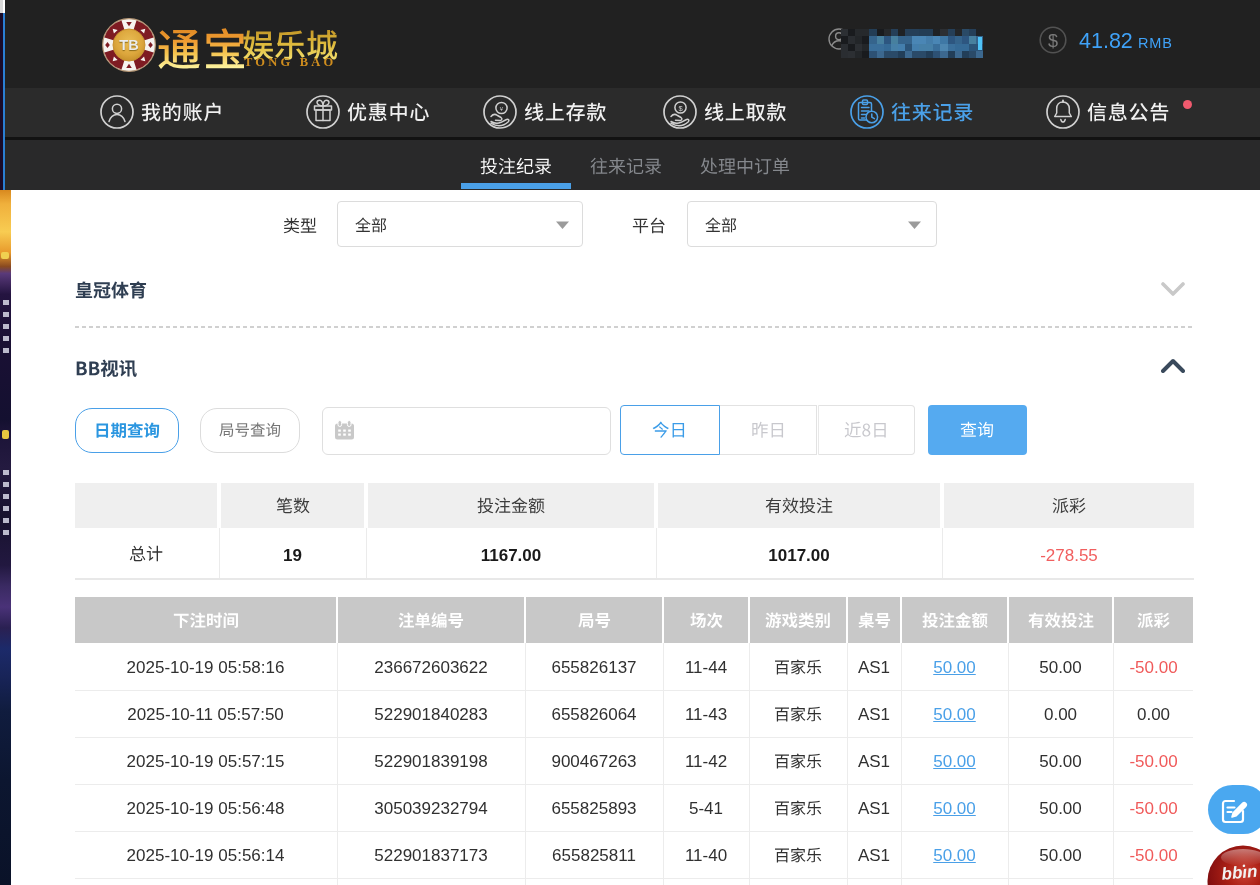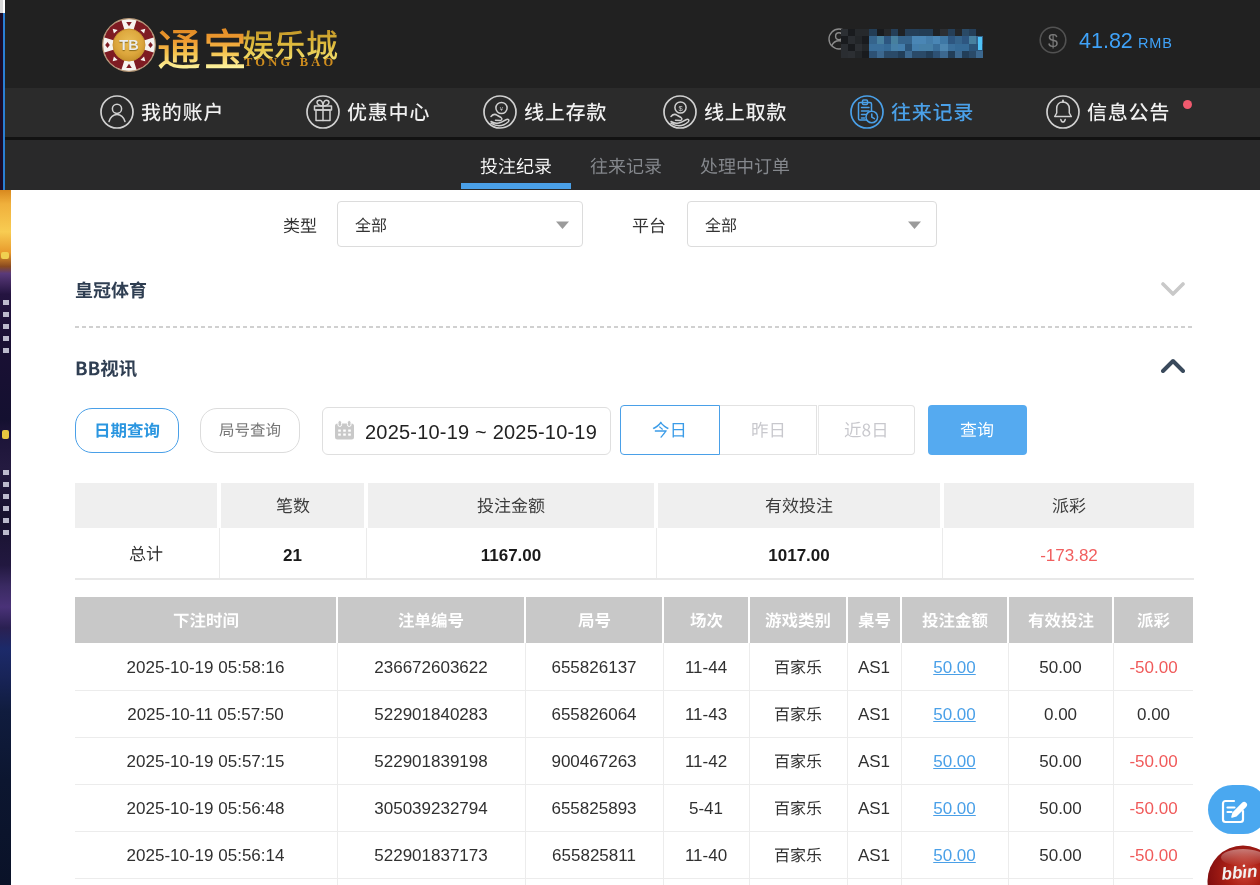--- a/index.html
+++ b/index.html
@@ -376,7 +376,6 @@
         <rect x="14.2" y="13.5" width="2.6" height="2.2"></rect>
       </g>
     </svg>
-<div style="position:absolute;left:365px;top:422px;font-family:&quot;Liberation Sans&quot;, sans-serif;font-size:20px;line-height:20px;color:#222;font-weight:400;white-space:nowrap;letter-spacing:.2px">2025-10-19&nbsp;~&nbsp;2025-10-19</div>
 <div style="position:absolute;left:719px;top:405px;width:98px;height:50px;background:#fff;border:1px solid #e2e2e2;border-left:none"></div>
 <div style="position:absolute;left:818px;top:405px;width:97px;height:50px;background:#fff;border:1px solid #e2e2e2;border-left:1px solid #e8e8e8;border-radius:0 4px 4px 0"></div>
 <div style="position:absolute;left:620px;top:405px;width:100px;height:50px;background:#fff;border:1px solid #4aa0e8;border-radius:4px 0 0 4px"></div>

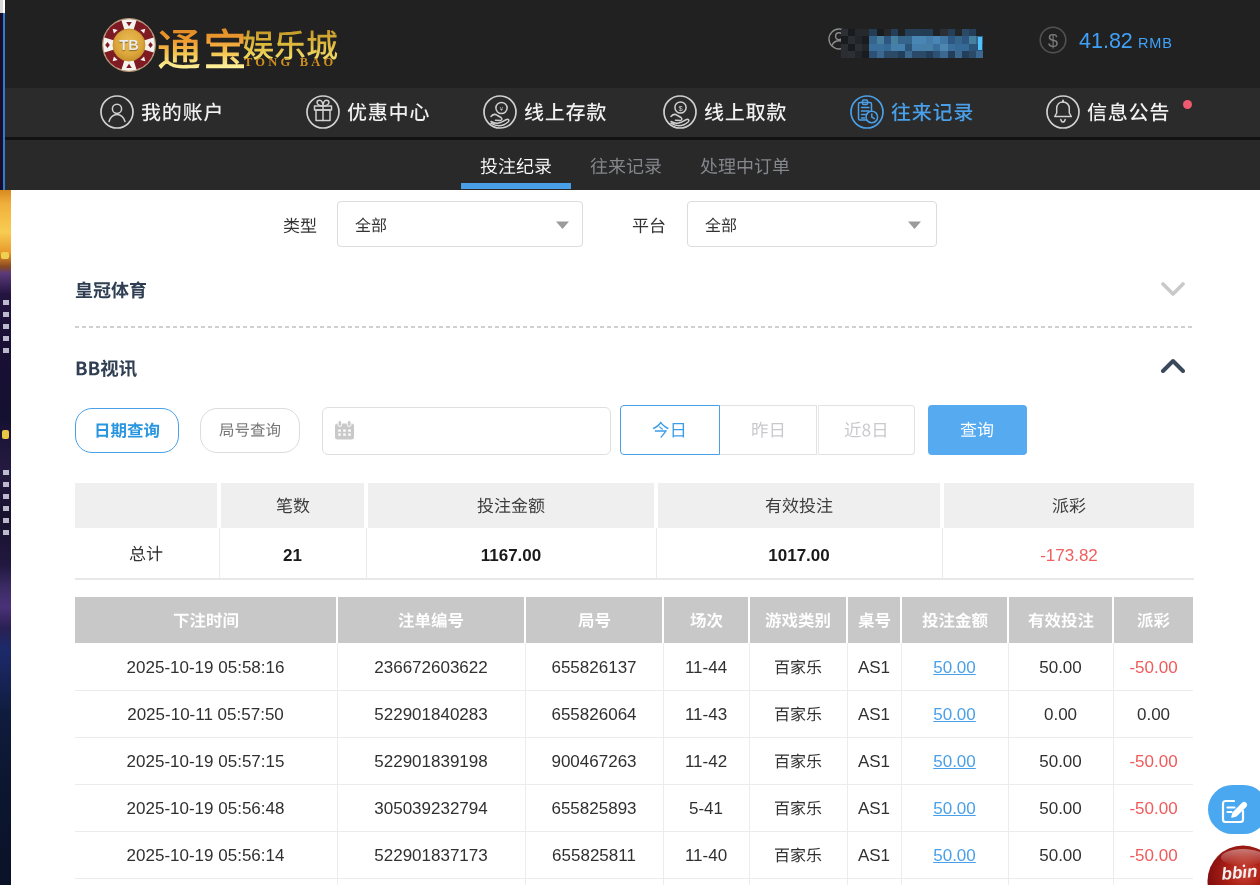--- a/index.html
+++ b/index.html
@@ -444,7 +444,7 @@
           <path transform="translate(1000,0)" d="M137 775C193 728 263 660 295 617L346 673C312 714 241 778 186 823ZM46 526V452H205V93C205 50 174 20 155 8C169 -7 189 -41 196 -61C212 -40 240 -18 429 116C421 130 409 162 404 182L281 98V526ZM626 837V508H372V431H626V-80H705V431H959V508H705V837Z"></path>
         </g>
       </svg></div>
-<div style="position:absolute;left:292.5px;top:547px;transform:translateX(-50%);font-family:&quot;Liberation Sans&quot;, sans-serif;font-size:17px;line-height:17px;color:#1a1a1a;font-weight:700;white-space:nowrap;">21</div>
+<div style="position:absolute;left:292.5px;top:547px;transform:translateX(-50%);font-family:&quot;Liberation Sans&quot;, sans-serif;font-size:17px;line-height:17px;color:#1a1a1a;font-weight:700;white-space:nowrap;">19</div>
 <div style="position:absolute;left:511px;top:547px;transform:translateX(-50%);font-family:&quot;Liberation Sans&quot;, sans-serif;font-size:17px;line-height:17px;color:#1a1a1a;font-weight:700;white-space:nowrap;">1167.00</div>
 <div style="position:absolute;left:799px;top:547px;transform:translateX(-50%);font-family:&quot;Liberation Sans&quot;, sans-serif;font-size:17px;line-height:17px;color:#1a1a1a;font-weight:700;white-space:nowrap;">1017.00</div>
 <div style="position:absolute;left:1069px;top:547px;transform:translateX(-50%);font-family:&quot;Liberation Sans&quot;, sans-serif;font-size:17px;line-height:17px;color:#f15f5f;font-weight:400;white-space:nowrap;">-173.82</div>

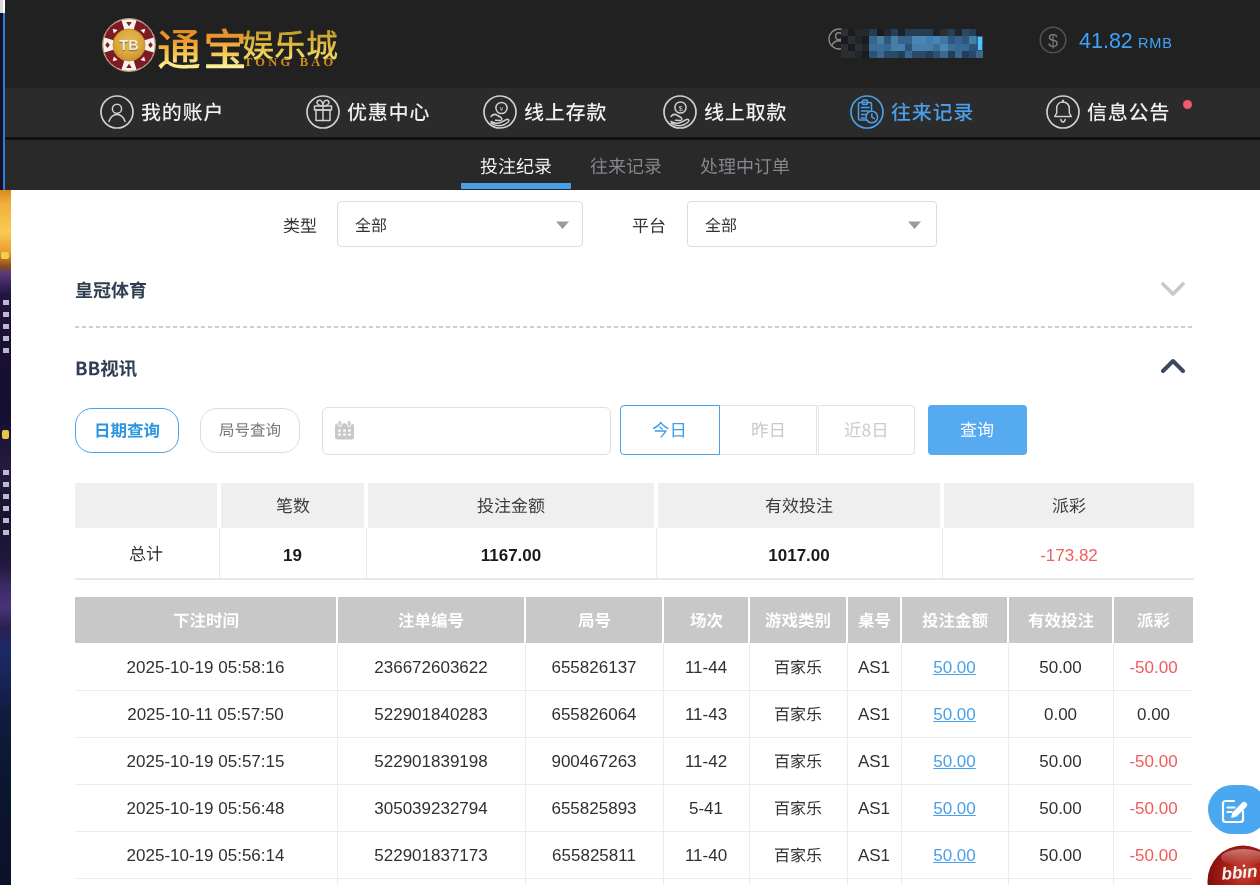--- a/index.html
+++ b/index.html
@@ -447,7 +447,7 @@
 <div style="position:absolute;left:292.5px;top:547px;transform:translateX(-50%);font-family:&quot;Liberation Sans&quot;, sans-serif;font-size:17px;line-height:17px;color:#1a1a1a;font-weight:700;white-space:nowrap;">19</div>
 <div style="position:absolute;left:511px;top:547px;transform:translateX(-50%);font-family:&quot;Liberation Sans&quot;, sans-serif;font-size:17px;line-height:17px;color:#1a1a1a;font-weight:700;white-space:nowrap;">1167.00</div>
 <div style="position:absolute;left:799px;top:547px;transform:translateX(-50%);font-family:&quot;Liberation Sans&quot;, sans-serif;font-size:17px;line-height:17px;color:#1a1a1a;font-weight:700;white-space:nowrap;">1017.00</div>
-<div style="position:absolute;left:1069px;top:547px;transform:translateX(-50%);font-family:&quot;Liberation Sans&quot;, sans-serif;font-size:17px;line-height:17px;color:#f15f5f;font-weight:400;white-space:nowrap;">-173.82</div>
+<div style="position:absolute;left:1069px;top:547px;transform:translateX(-50%);font-family:&quot;Liberation Sans&quot;, sans-serif;font-size:17px;line-height:17px;color:#f15f5f;font-weight:400;white-space:nowrap;">-278.55</div>
 <div style="position:absolute;left:219px;top:528px;width:1px;height:50px;background:#ebebeb"></div>
 <div style="position:absolute;left:366px;top:528px;width:1px;height:50px;background:#ebebeb"></div>
 <div style="position:absolute;left:656px;top:528px;width:1px;height:50px;background:#ebebeb"></div>

